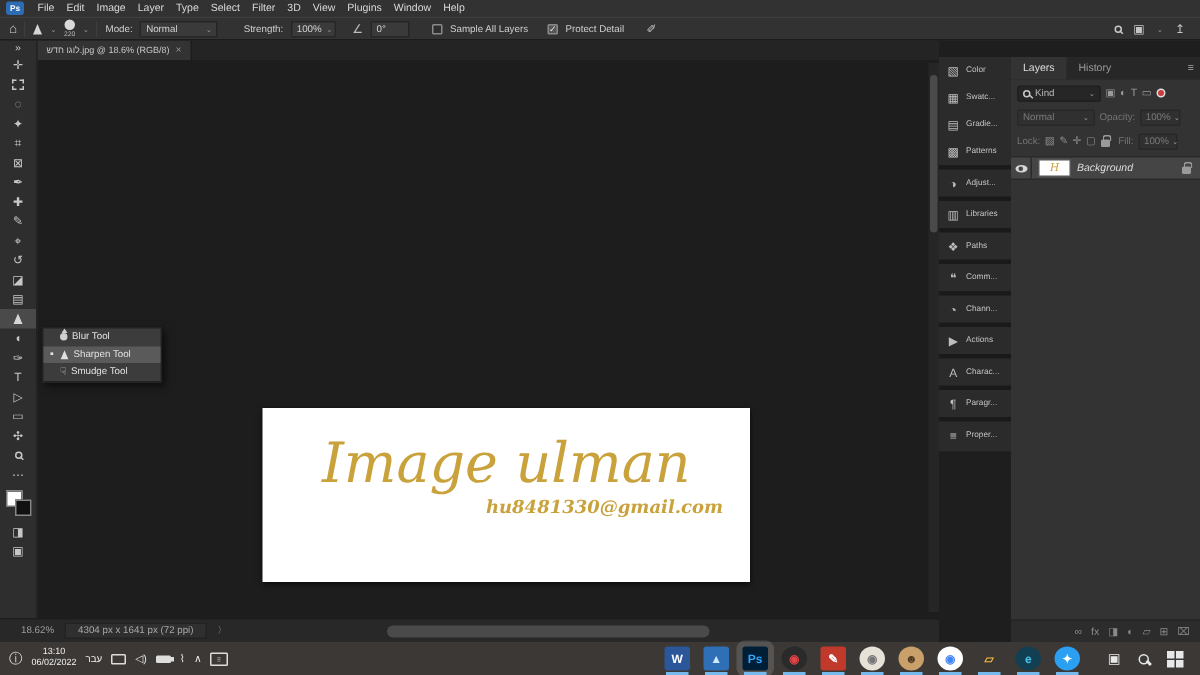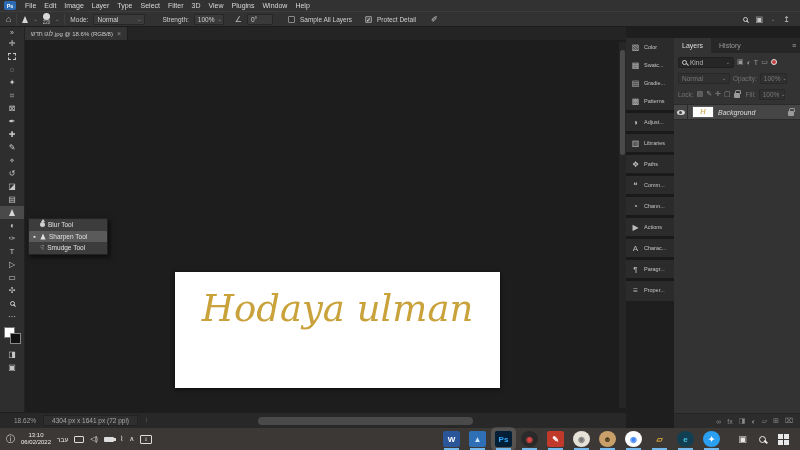--- a/index.html
+++ b/index.html
@@ -258,7 +258,7 @@
 
 <div class="abs canvas">
   <div class="artboard">
-    <div class="logo-name" style="color:#c9a23c">Hodaya ulman</div>
+    <div class="logo-name" style="color:#c9a23c">Image ulman</div>
   </div>
   <div class="vscroll">
     <div class="thumb"></div>

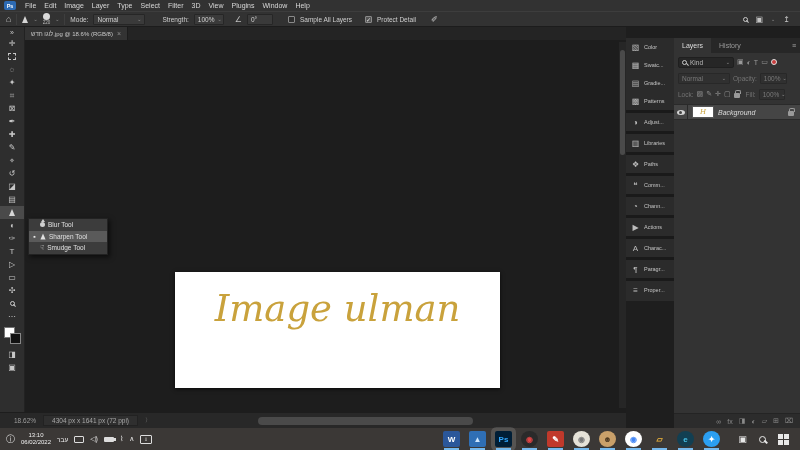--- a/index.html
+++ b/index.html
@@ -259,6 +259,7 @@
 <div class="abs canvas">
   <div class="artboard">
     <div class="logo-name" style="color:#c9a23c">Image ulman</div>
+    <div class="logo-email" style="color:#c9a23c">hu8481330@gmail.com</div>
   </div>
   <div class="vscroll">
     <div class="thumb"></div>

